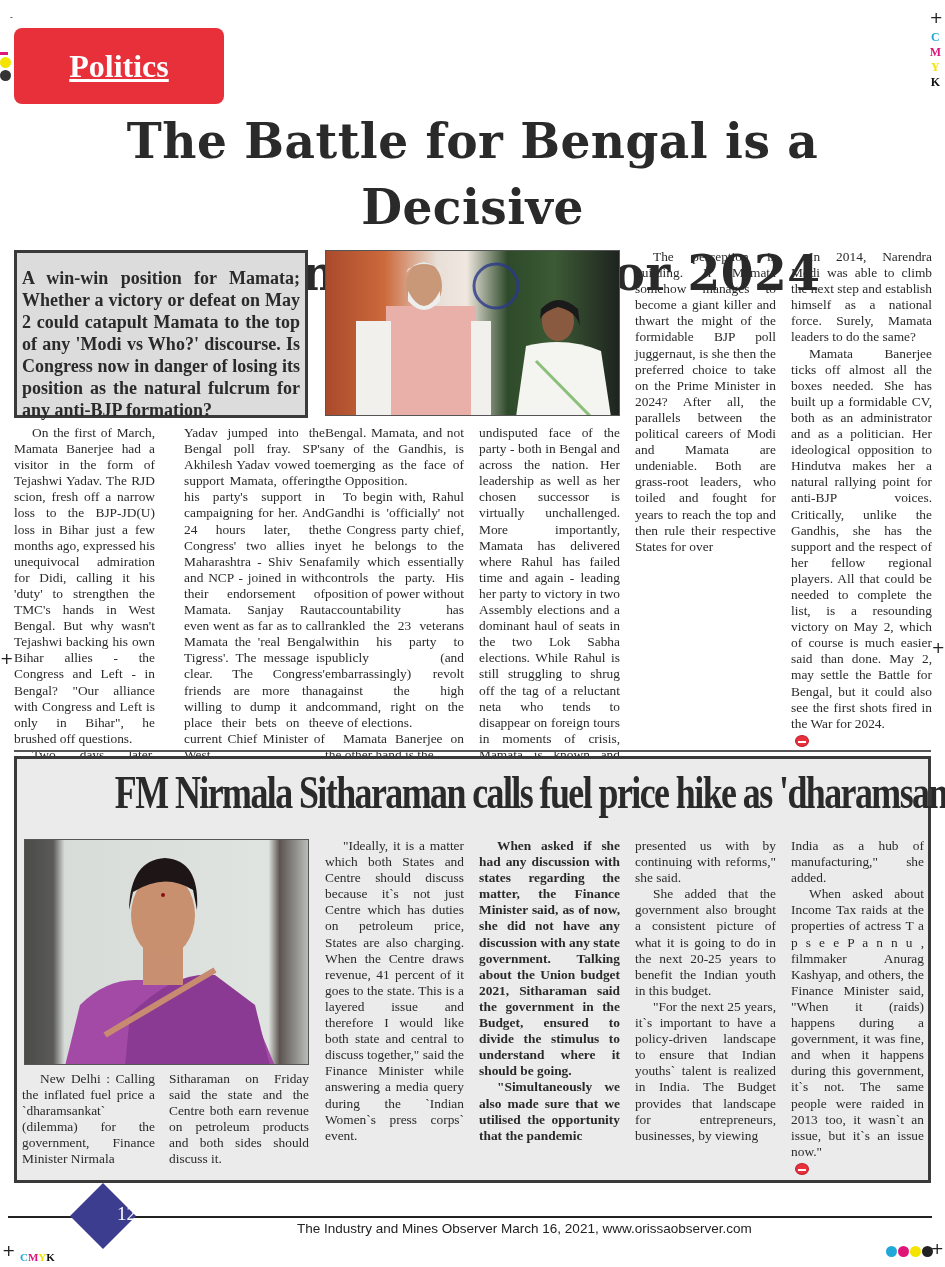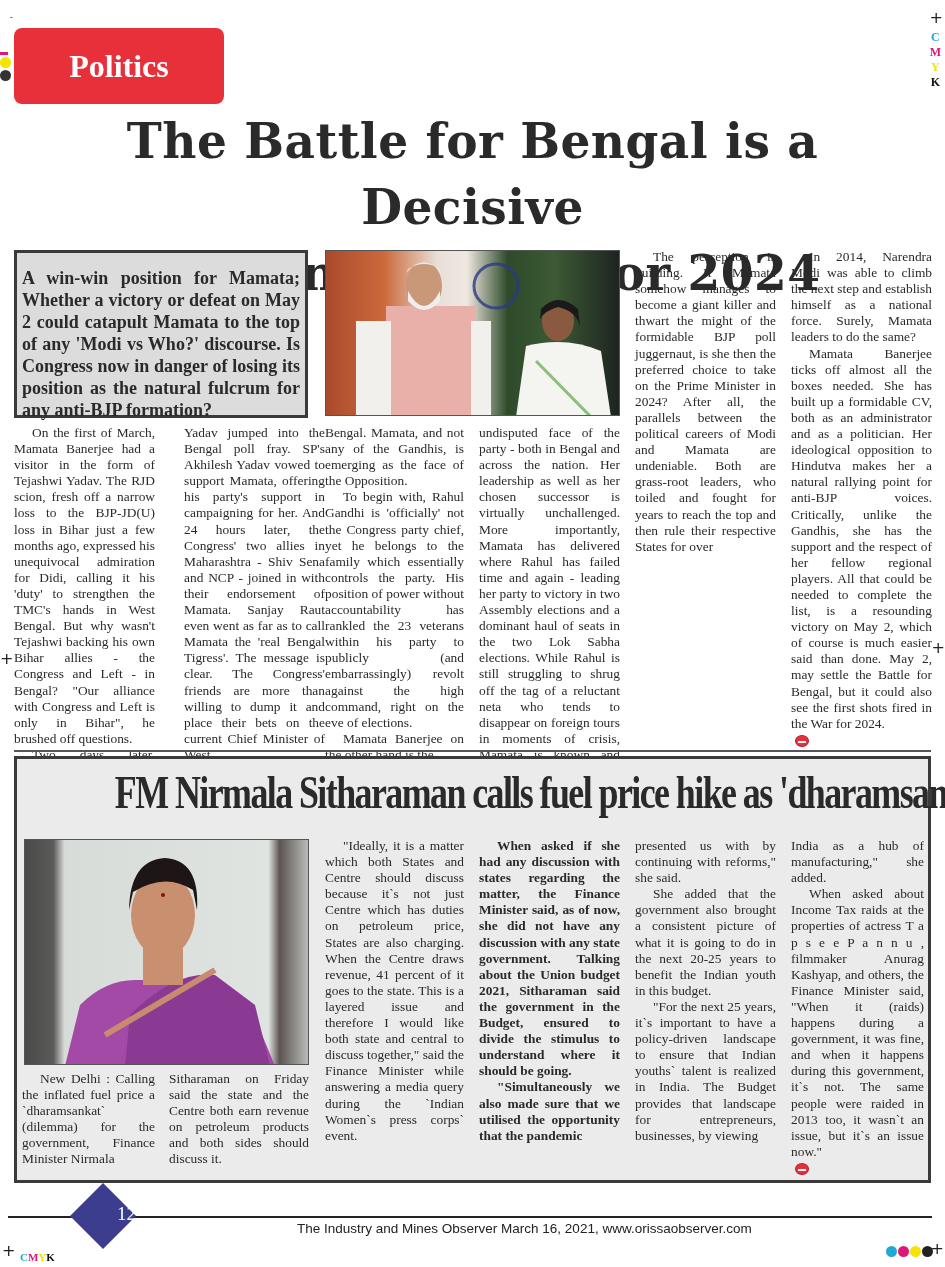--- a/index.html
+++ b/index.html
@@ -17,7 +17,7 @@
     .dots-right { position: absolute; right: 12px; bottom: 8px; display: flex; gap: 1px; }
 
     .section-tag { position: absolute; left: 14px; top: 28px; width: 210px; height: 76px; background: #e8303a; border-radius: 8px; display: flex; align-items: center; justify-content: center; }
-    .section-tag span { color: #fff; font-family: "Liberation Serif", serif; font-weight: bold; font-size: 32px; }
+    .section-tag span { color: #fff; font-family: "Liberation Serif", serif; font-weight: bold; font-size: 32px; text-decoration: underline; }
 
     .headline { position: absolute; left: 0; top: 108px; width: 945px; text-align: center; font-family: "DejaVu Serif", serif; font-weight: bold; font-size: 49px; line-height: 66px; color: #2a2a2a; letter-spacing: 0.5px; transform: scaleX(0.96); }
 

